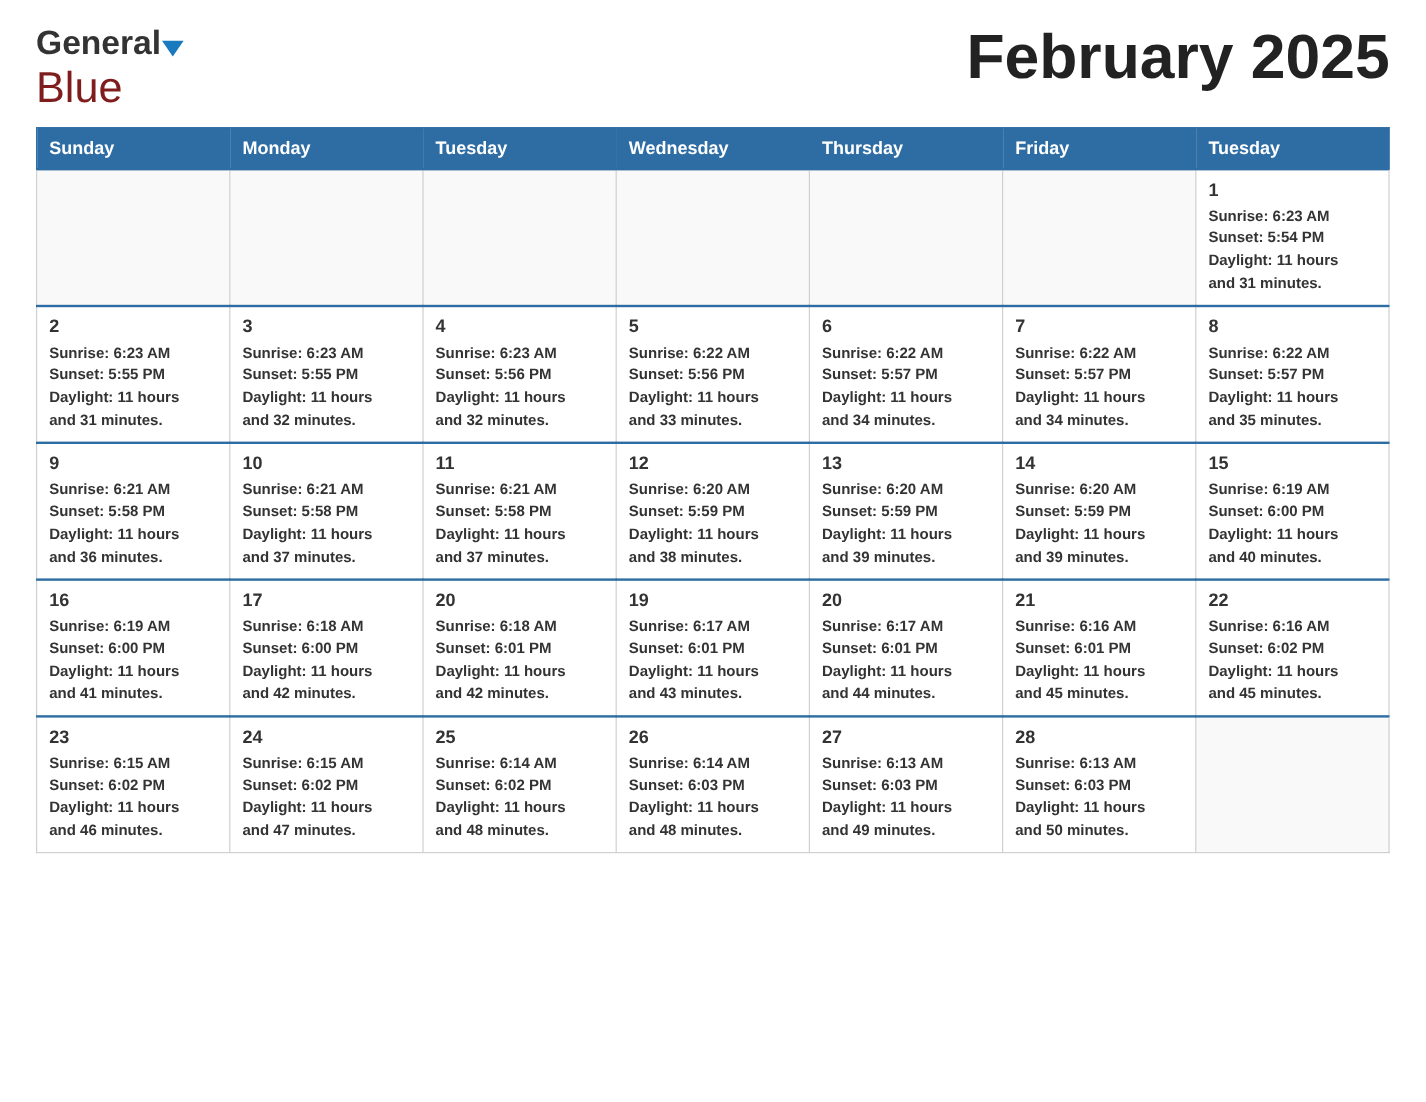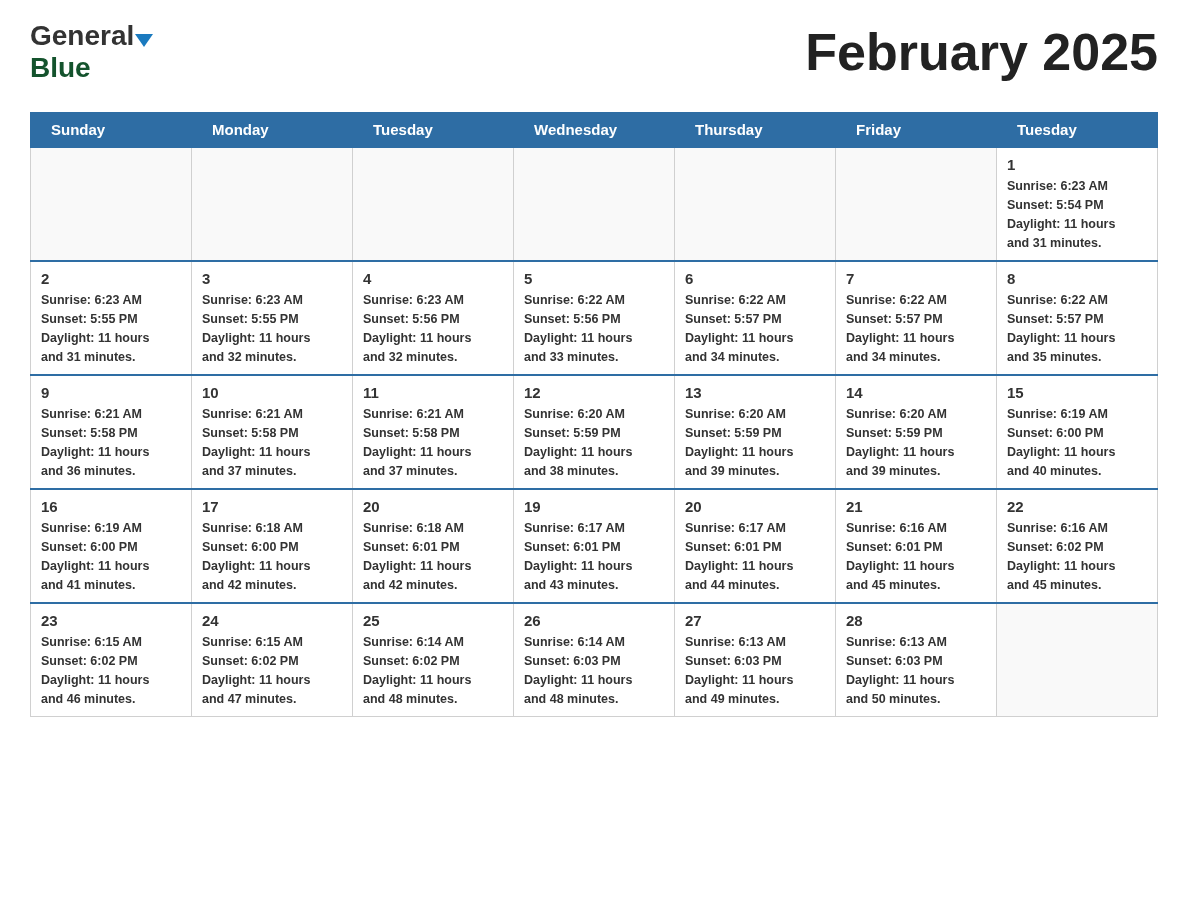--- a/index.html
+++ b/index.html
@@ -14,8 +14,8 @@
     .header {
       display: flex;
       justify-content: space-between;
-      align-items: center;
-      margin-bottom: 28px;
+      align-items: flex-start;
+      margin-bottom: 12px;
     }
     .title-block {
       text-align: right;

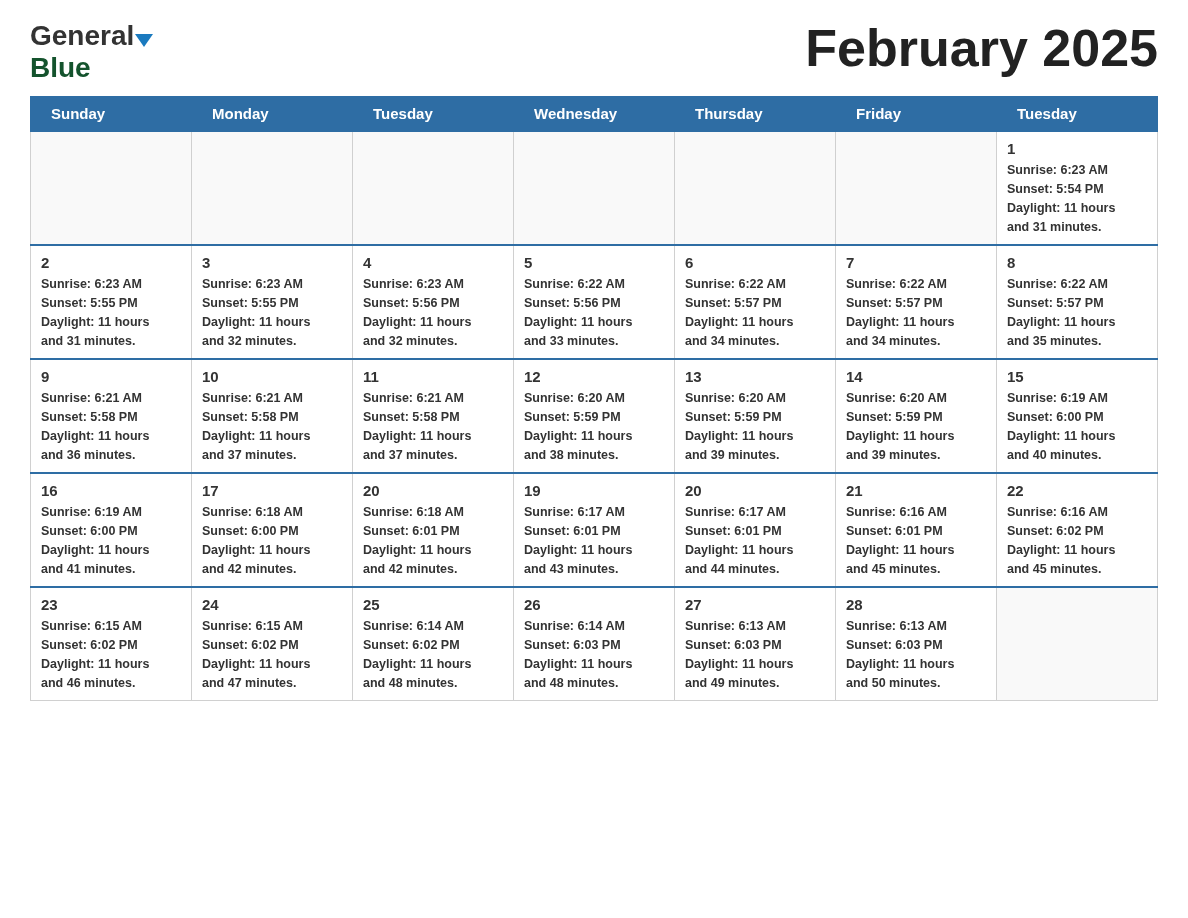--- a/index.html
+++ b/index.html
@@ -93,9 +93,9 @@
       top: 2px;
     }
     .logo-blue-word {
-      font-size: 28px;
-      font-weight: bold;
-      color: #14532d;
+      font-size: 36px;
+      font-weight: normal;
+      color: #7f1d1d;
     }
     .logo-stack {
       display: flex;

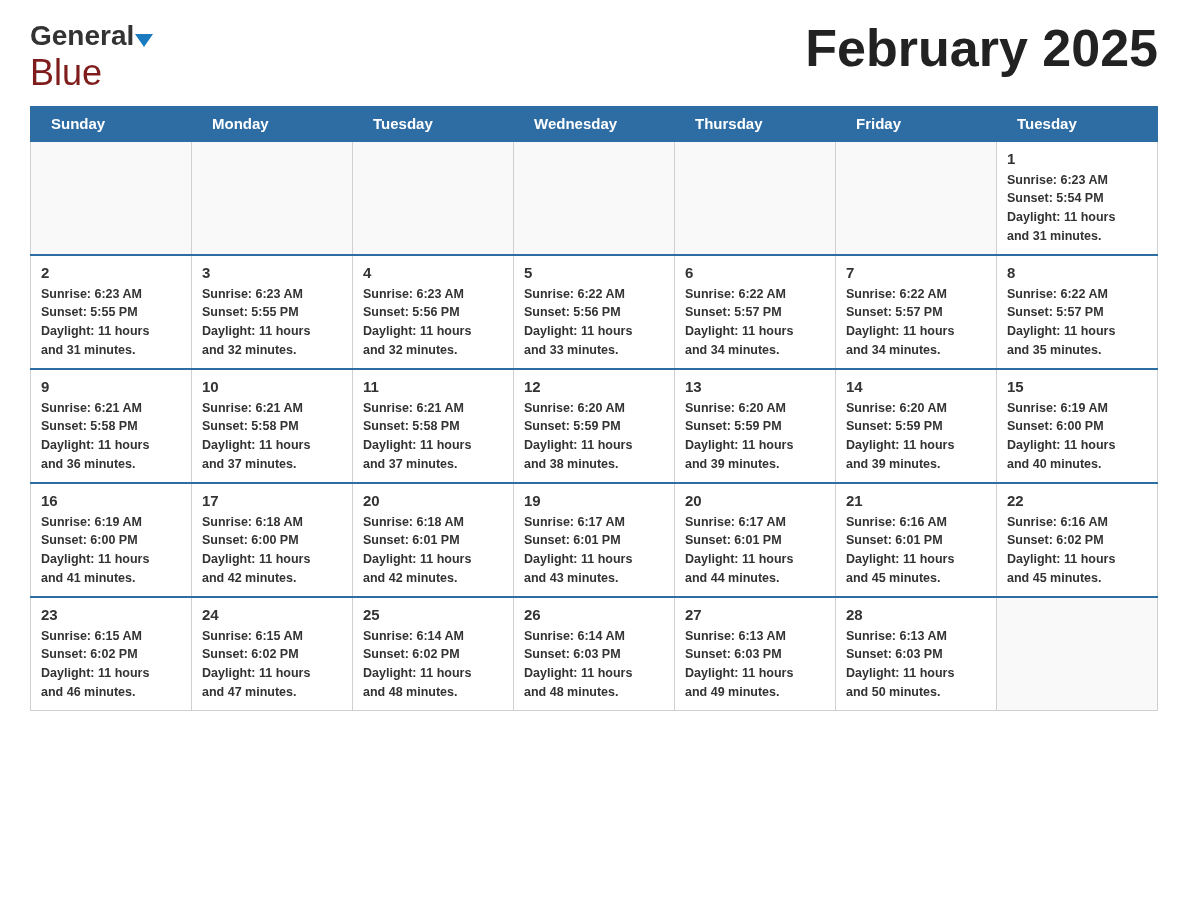--- a/index.html
+++ b/index.html
@@ -40,7 +40,7 @@
       color: #fff;
       font-size: 15px;
       font-weight: bold;
-      padding: 8px 20px;
+      padding: 8px 10px;
       text-align: left;
       border: 1px solid #2e6da4;
     }

